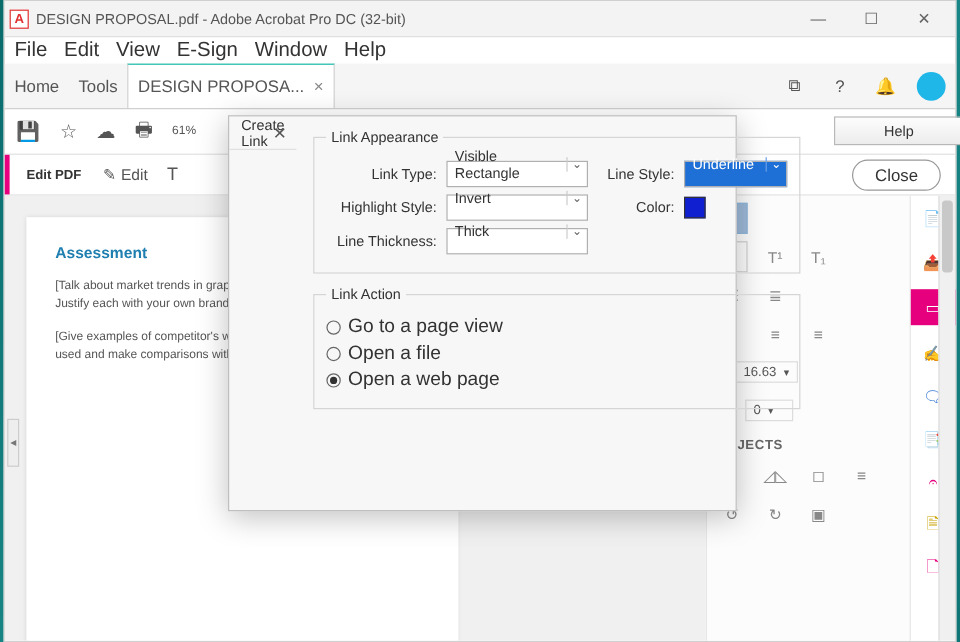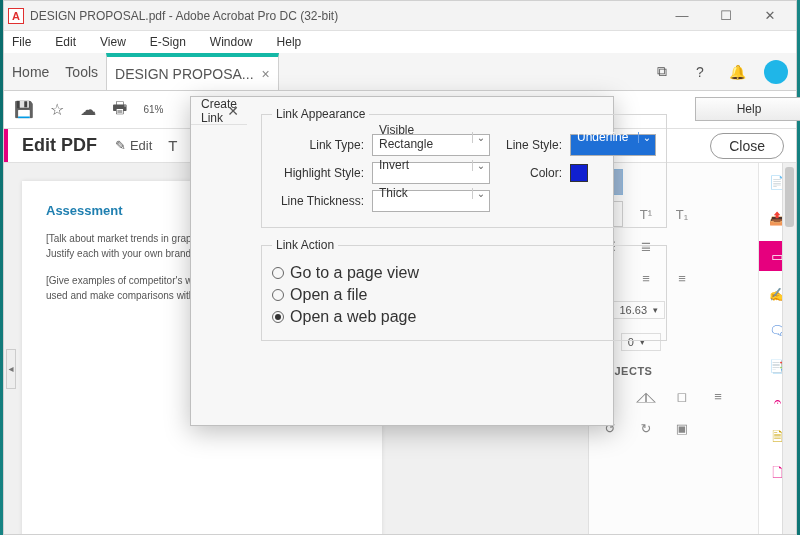--- a/index.html
+++ b/index.html
@@ -10,7 +10,7 @@
 .titlebar .title { flex:1; }
 .win-controls { display:flex; }
 .win-btn { width:44px; height:28px; display:flex; align-items:center; justify-content:center; color:#666; font-size:13px; }
-.menubar { height:22px; display:flex; align-items:center; padding:0 8px; font-size:12px; color:#333; gap:24px; }
+.menubar { height:22px; display:flex; align-items:center; padding:0 8px; font-size:17px; color:#333; gap:14px; }
 .menubar span{cursor:default;}
 .tabbar { height:38px; background:#f5f5f5; border-bottom:1px solid #d0d0d0; display:flex; align-items:center; position:relative;}
 .tabbar .tab { padding:0 8px; height:100%; display:flex; align-items:center; font-size:14px; color:#555; }

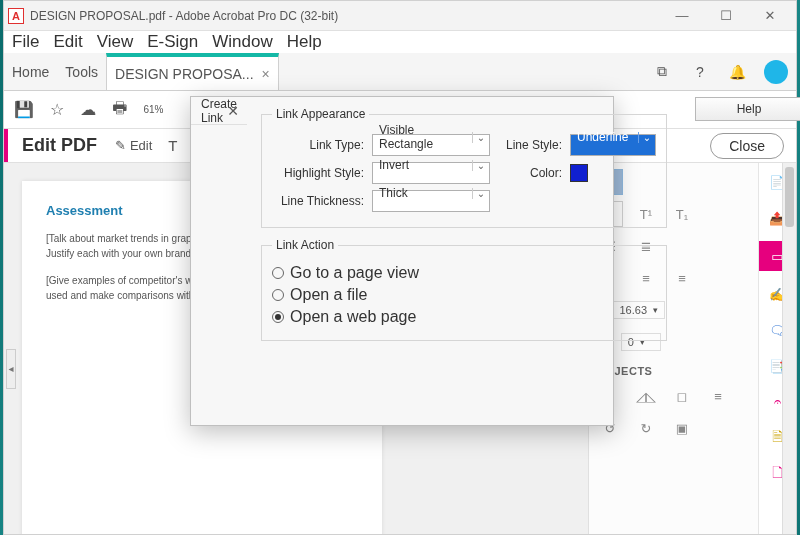--- a/index.html
+++ b/index.html
@@ -14,7 +14,7 @@
 .menubar span{cursor:default;}
 .tabbar { height:38px; background:#f5f5f5; border-bottom:1px solid #d0d0d0; display:flex; align-items:center; position:relative;}
 .tabbar .tab { padding:0 8px; height:100%; display:flex; align-items:center; font-size:14px; color:#555; }
-.tabbar .tab.active { background:#fff; border-top:4px solid #14b8a6; border-left:1px solid #d0d0d0; border-right:1px solid #d0d0d0; }
+.tabbar .tab.active { background:#fff; border-top:1px solid #14b8a6; border-left:1px solid #d0d0d0; border-right:1px solid #d0d0d0; }
 .tabbar .tab .closex { margin-left:8px; font-size:14px; color:#888;}
 .tabbar .right { position:absolute; right:8px; display:flex; gap:14px; align-items:center; }
 .icon-circle { width:24px; height:24px; border-radius:50%; display:flex; align-items:center; justify-content:center; color:#555; font-size:14px;}

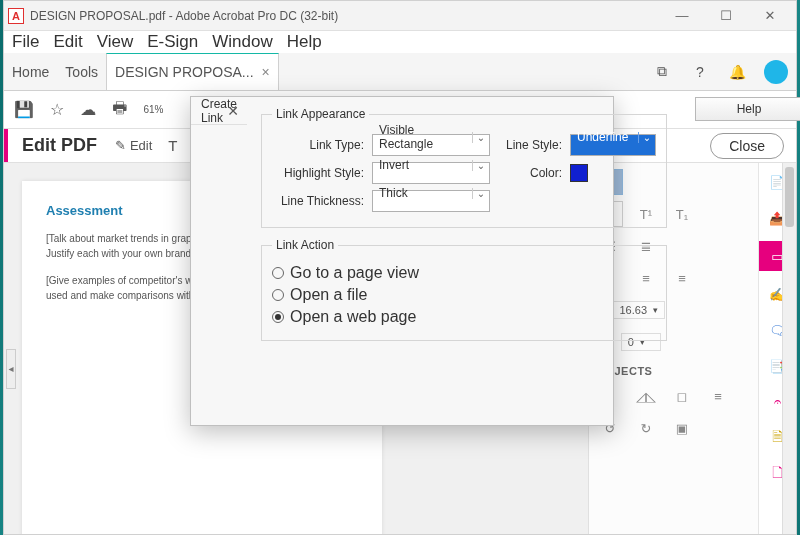--- a/index.html
+++ b/index.html
@@ -23,7 +23,7 @@
 .toolbar .right { position:absolute; right:10px; display:flex; gap:16px; }
 .editbar { height:34px; border-bottom:1px solid #e0e0e0; display:flex; align-items:center; padding:0 10px; position:relative; }
 .editbar .pink { position:absolute; left:0; top:0; bottom:0; width:4px; background:#e6007e;}
-.editbar-title { font-size:18px; font-weight:600; color:#333; margin-left:8px; margin-right:18px;}
+.editbar-title { font-size:11px; font-weight:600; color:#333; margin-left:8px; margin-right:18px;}
 .editbar .tool { font-size:13px; color:#555; display:flex; align-items:center; gap:4px; margin-right:16px;}
 .close-pill { position:absolute; right:12px; border:1px solid #999; border-radius:16px; padding:4px 18px; font-size:14px; color:#333;}
 .content { flex:1; display:flex; position:relative; overflow:hidden;}

